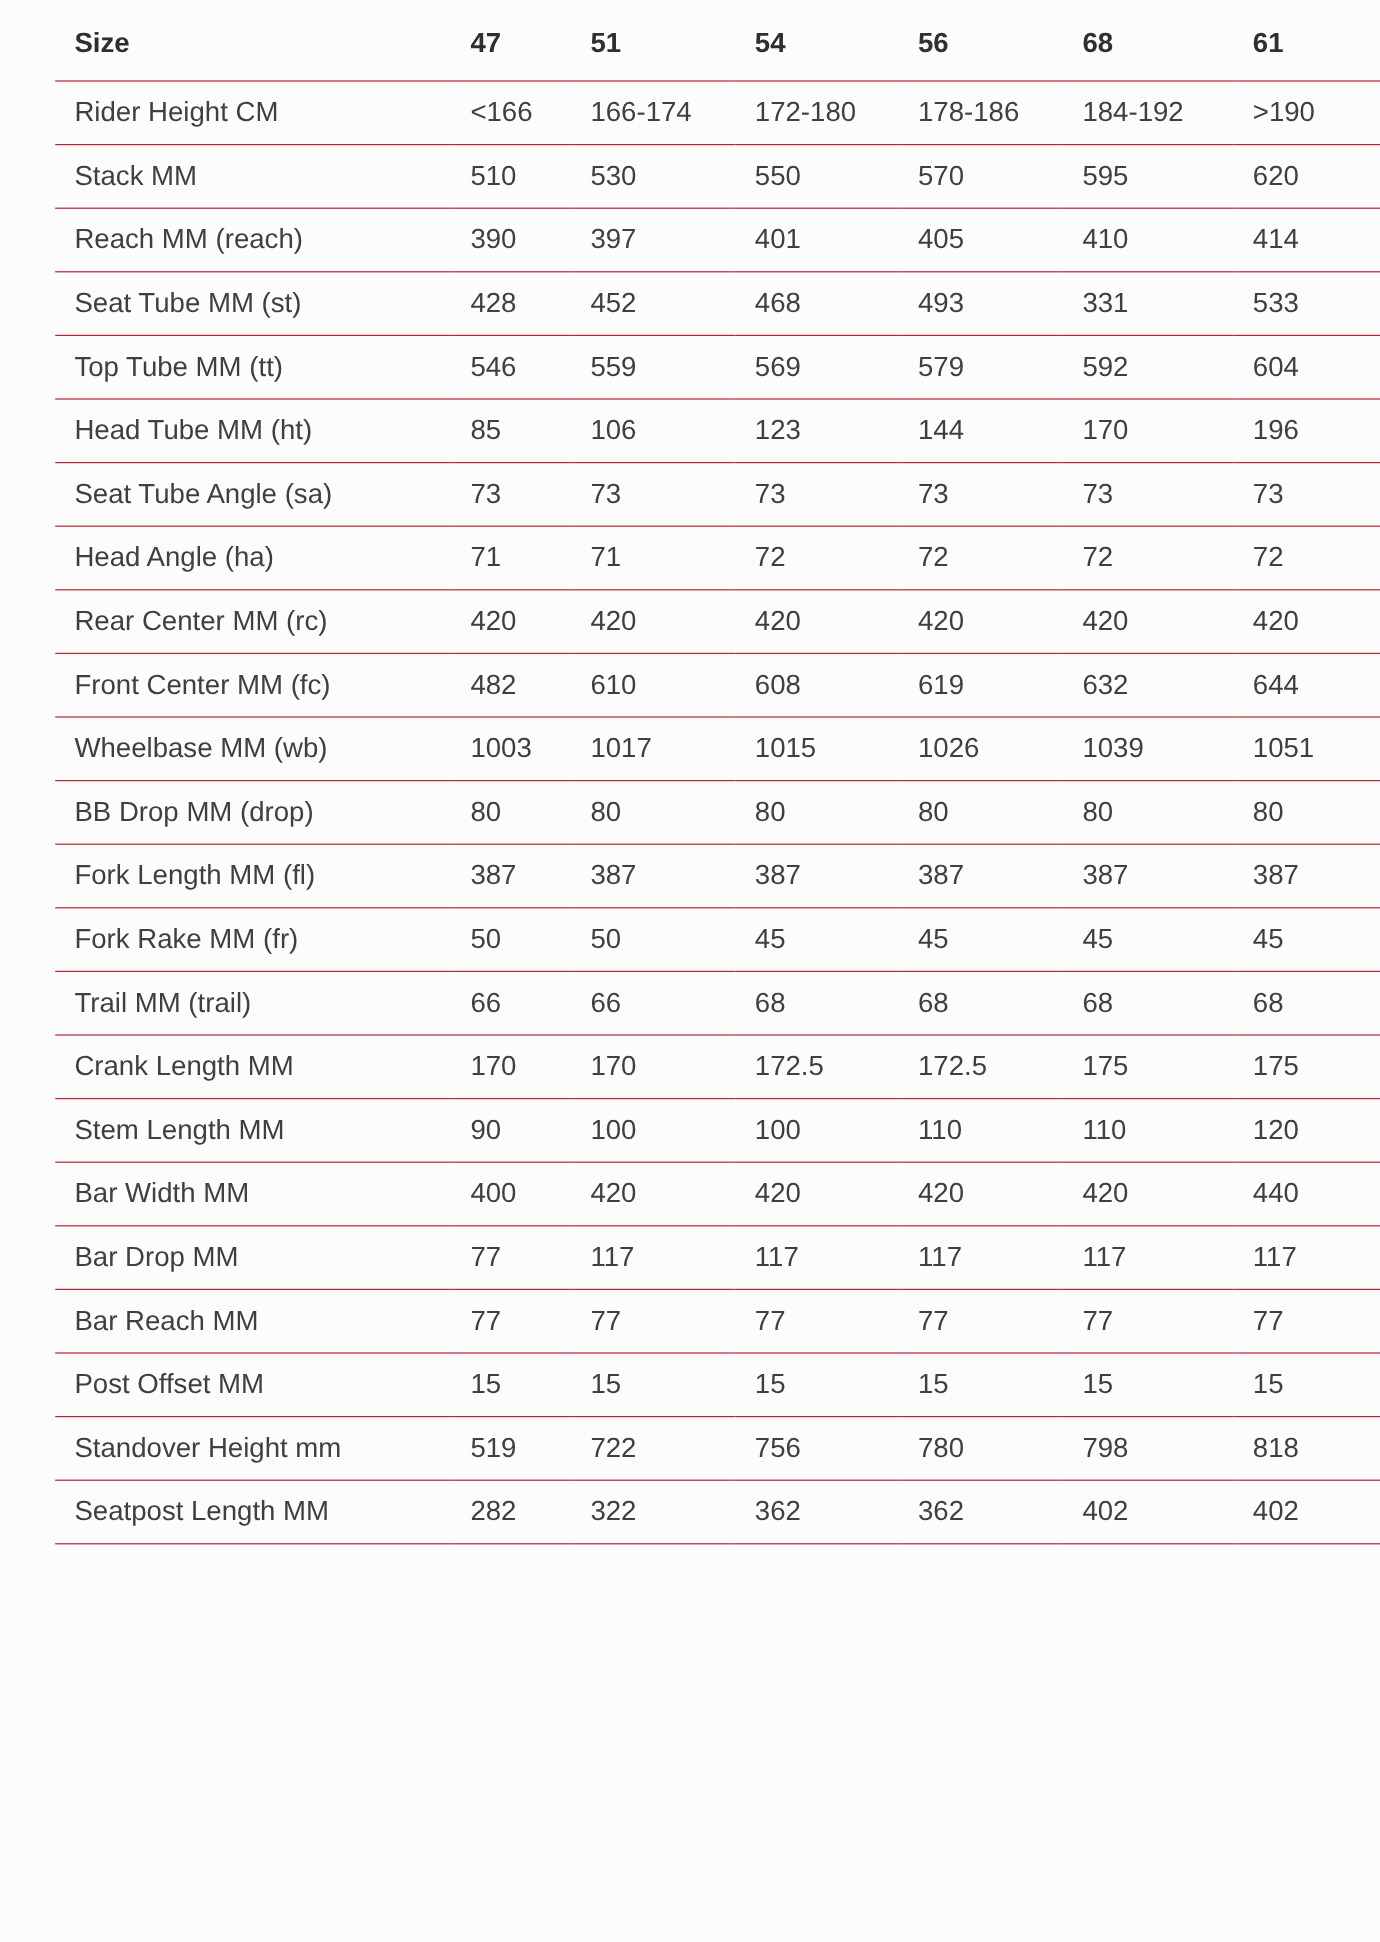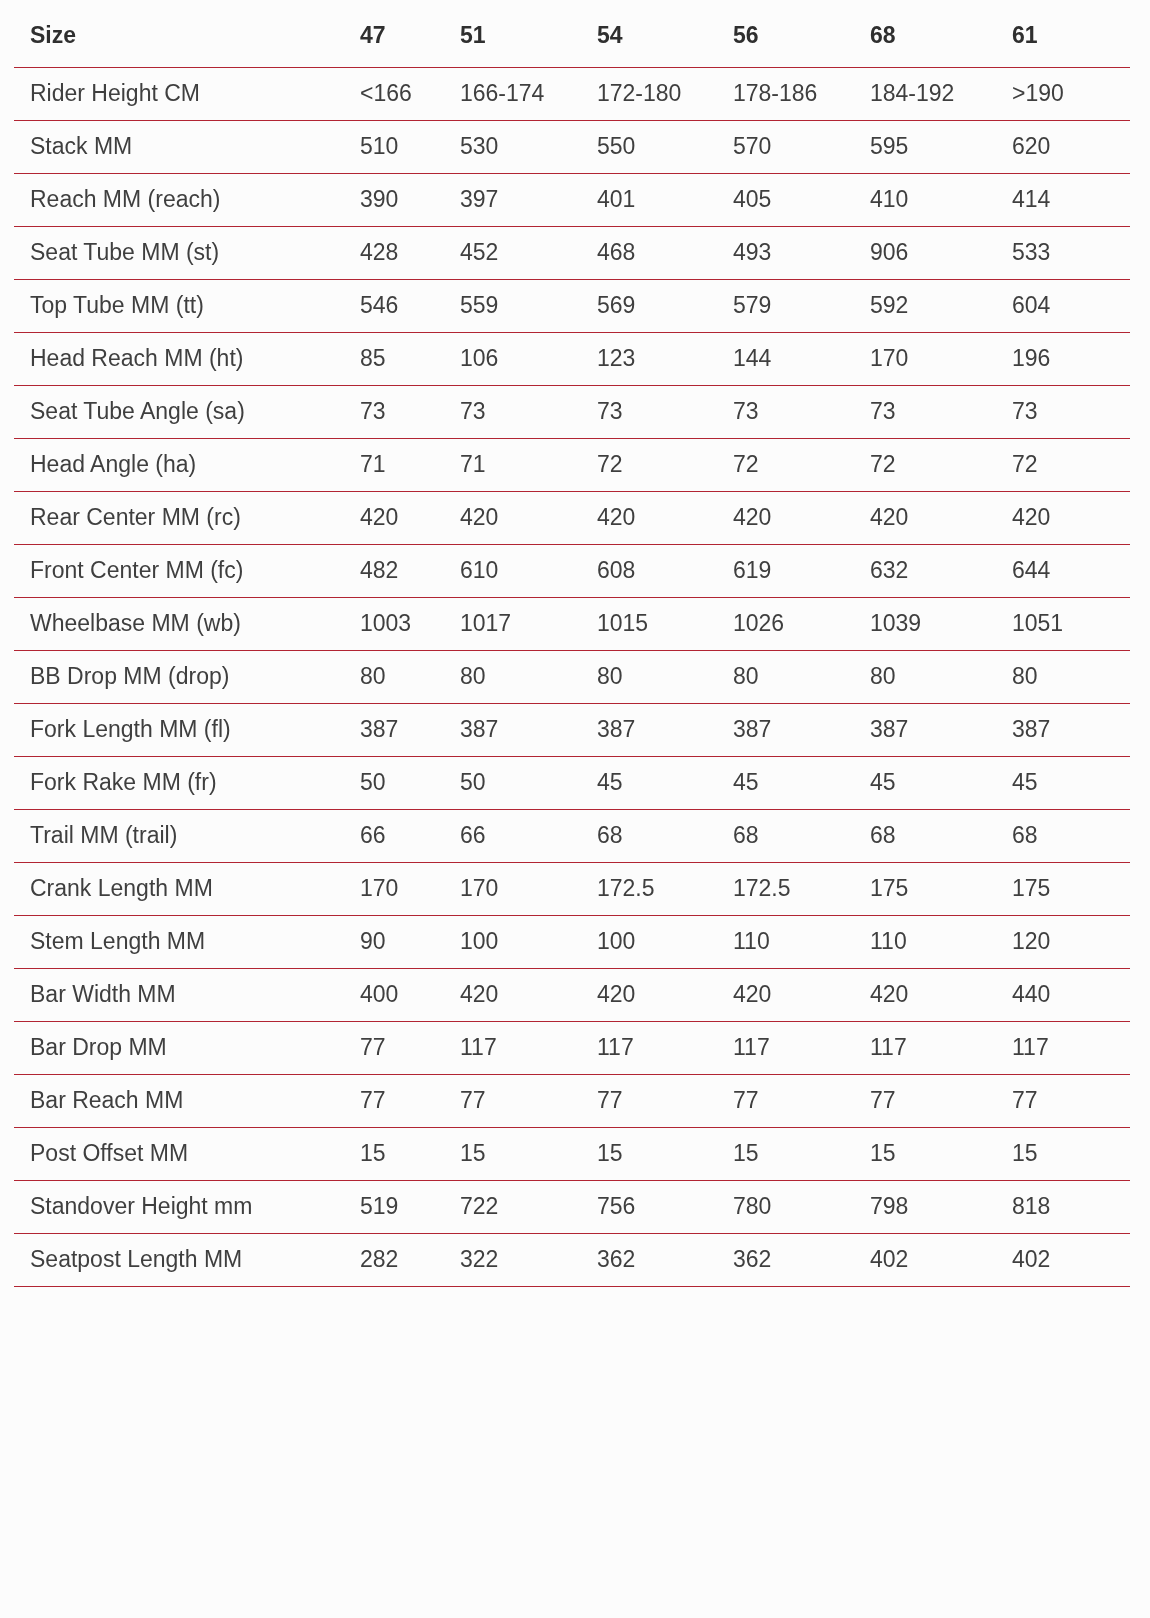--- a/index.html
+++ b/index.html
@@ -19,6 +19,7 @@
   }
   .table-wrap{
     padding:5px 0 0 14px;
+    margin-left:32px;
   }
   table.geo{
     border-collapse:collapse;

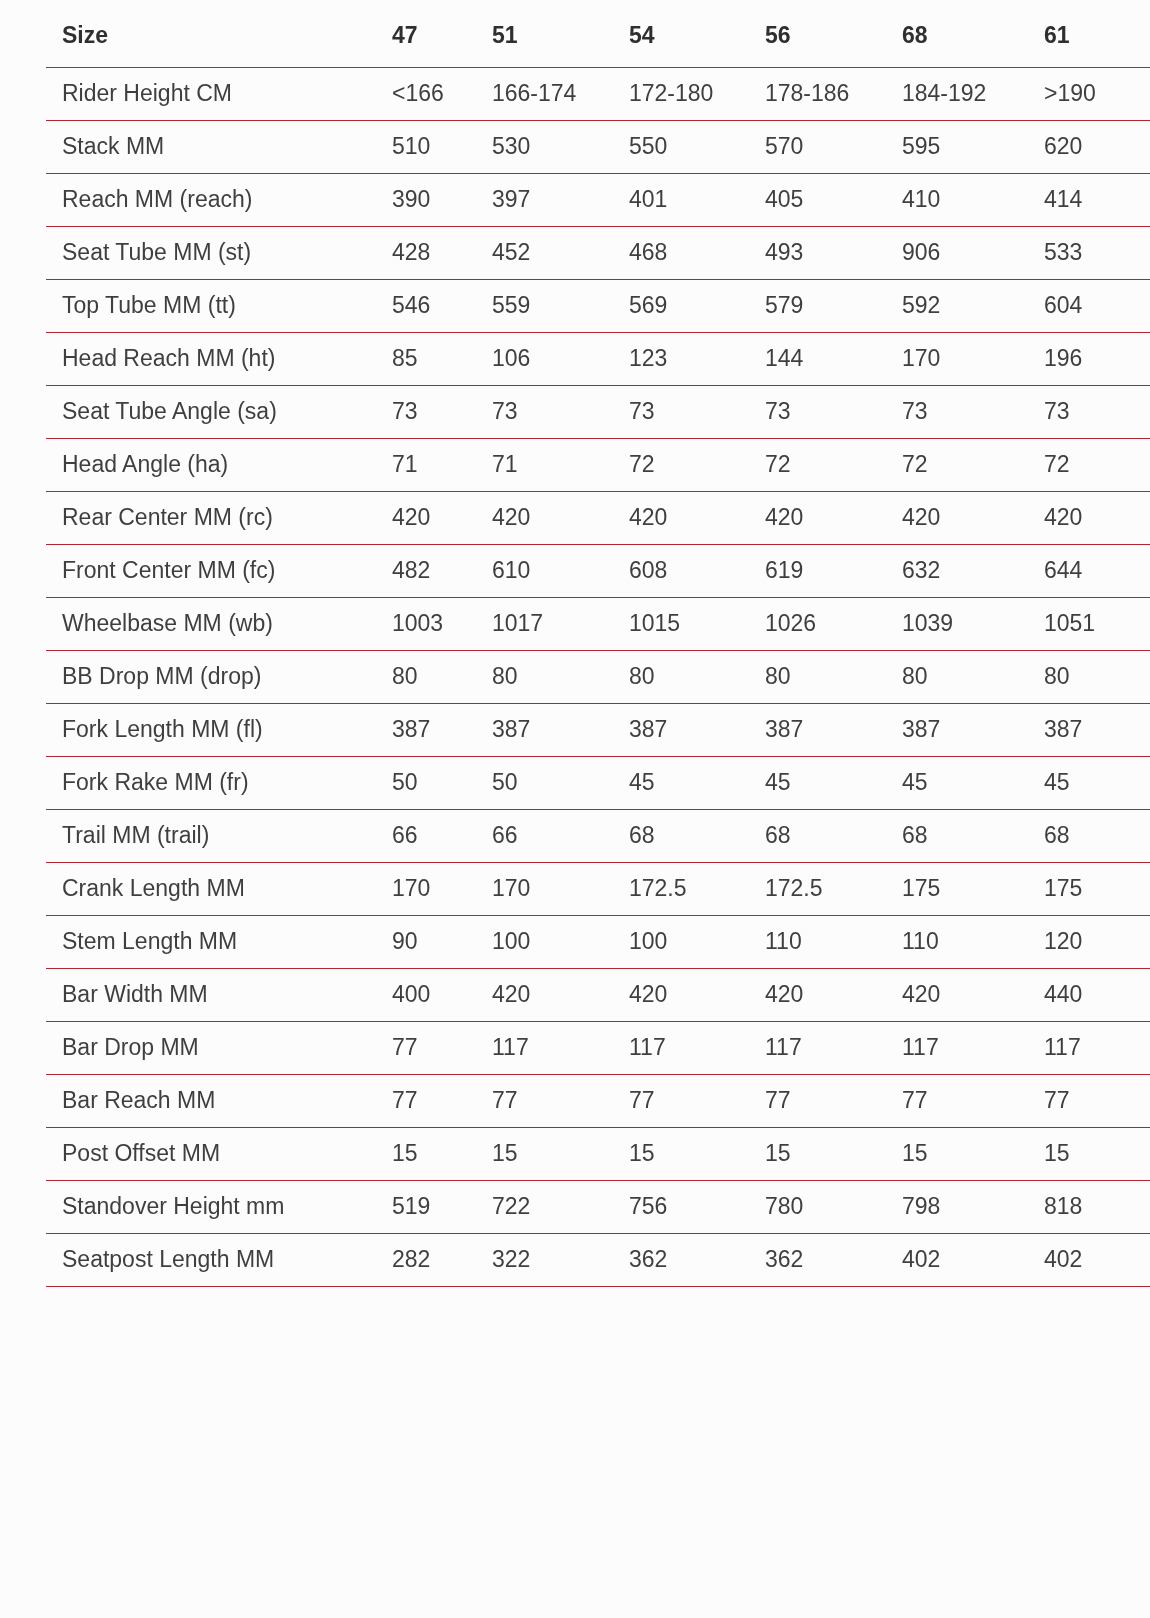--- a/index.html
+++ b/index.html
@@ -110,7 +110,7 @@
           <td>452</td>
           <td>468</td>
           <td>493</td>
-          <td>906</td>
+          <td>331</td>
           <td>533</td>
         </tr>
         <tr>

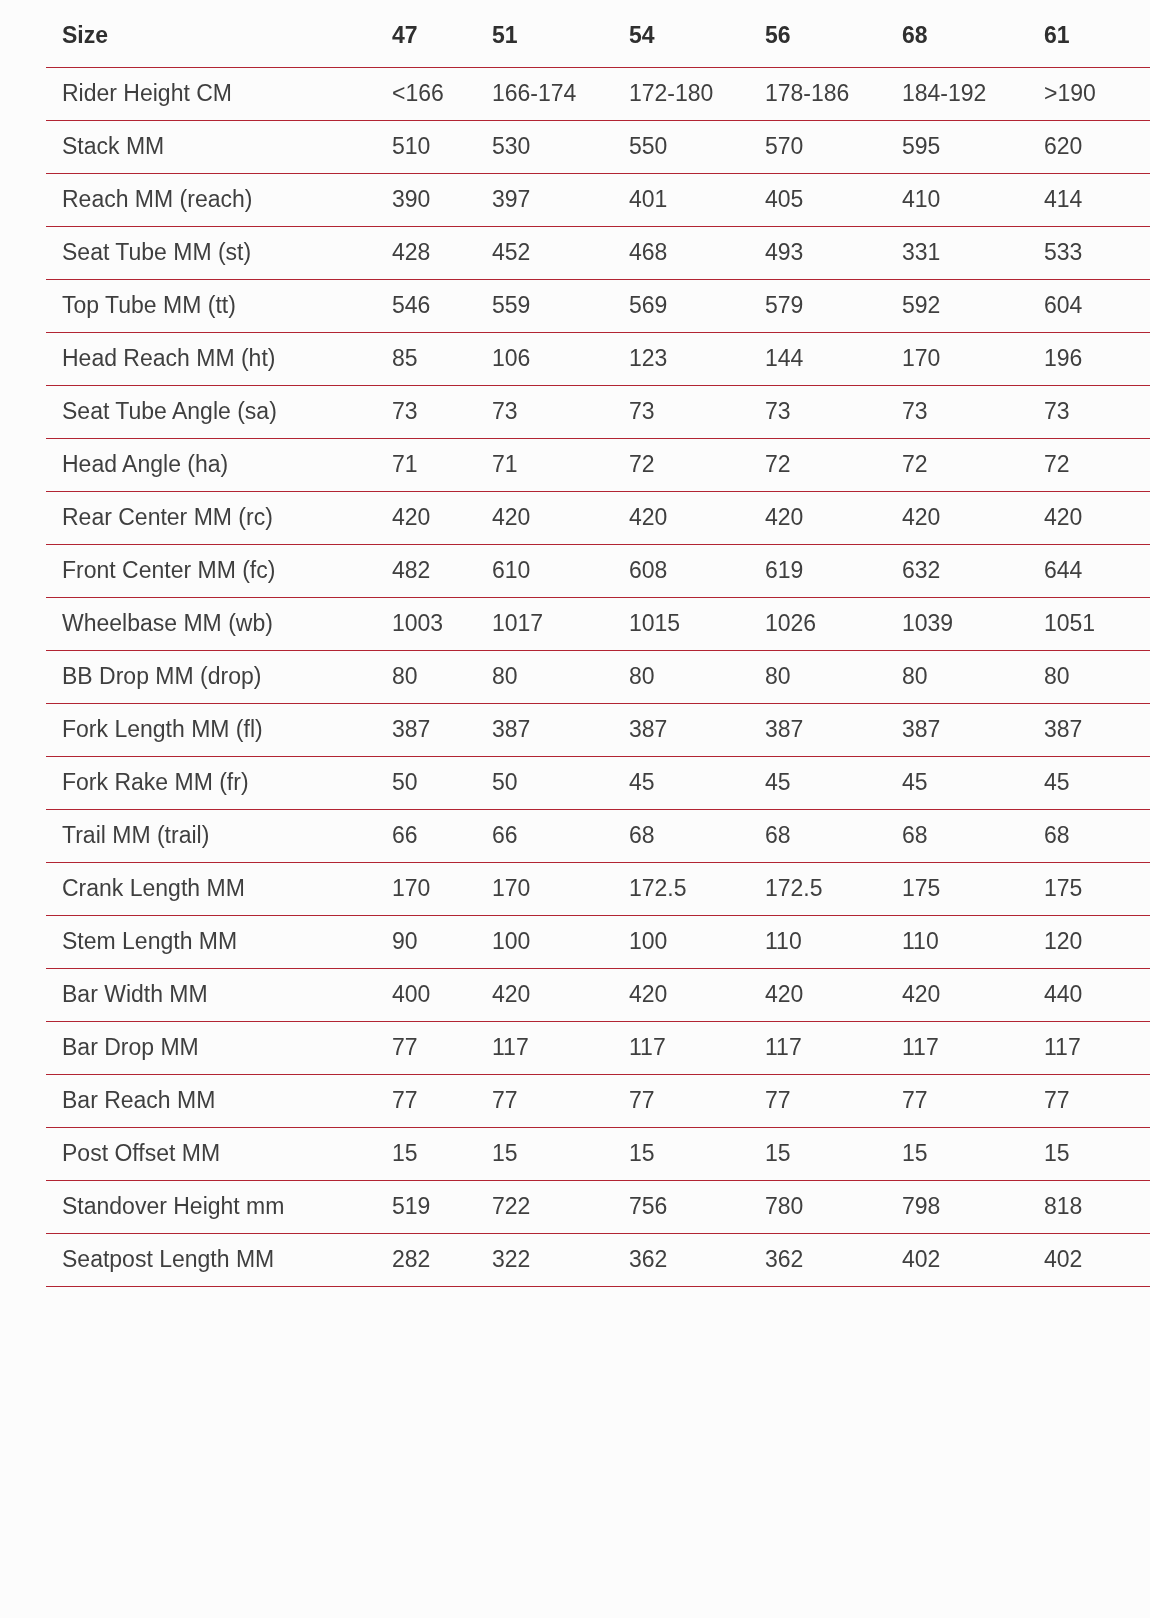--- a/index.html
+++ b/index.html
@@ -123,7 +123,7 @@
           <td>604</td>
         </tr>
         <tr>
-          <td>Head Reach MM (ht)</td>
+          <td>Head Tube MM (ht)</td>
           <td>85</td>
           <td>106</td>
           <td>123</td>

